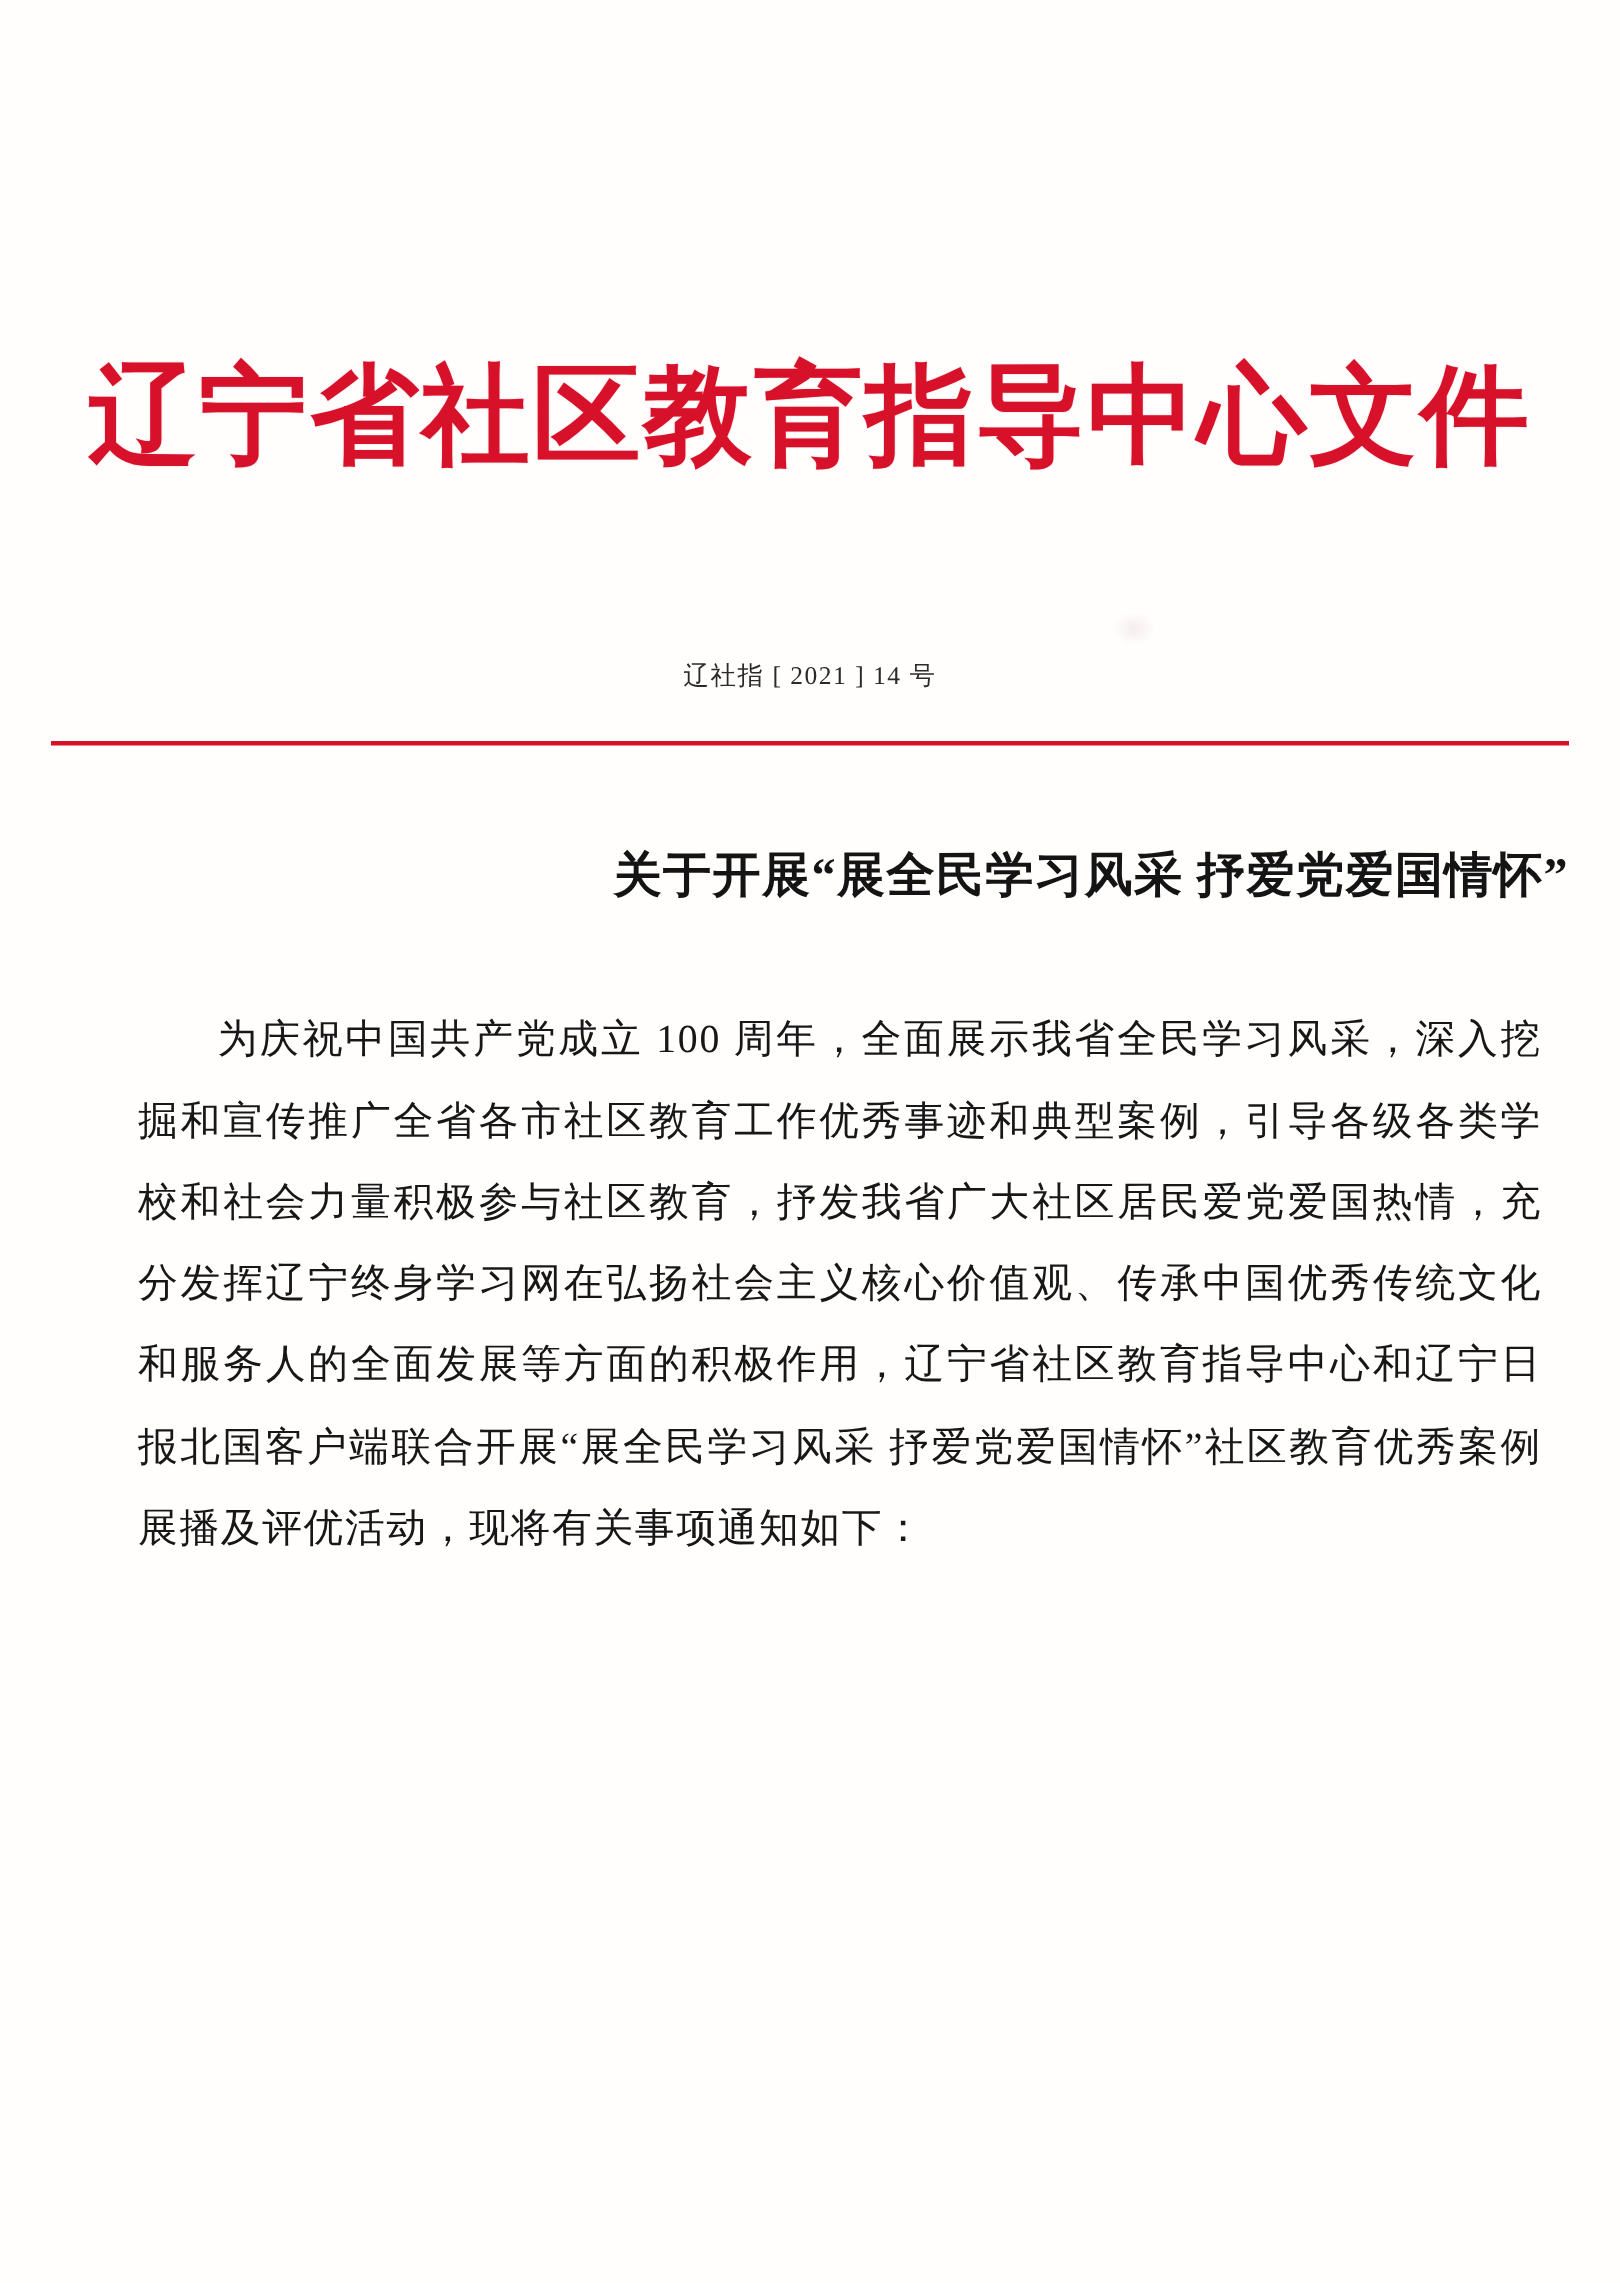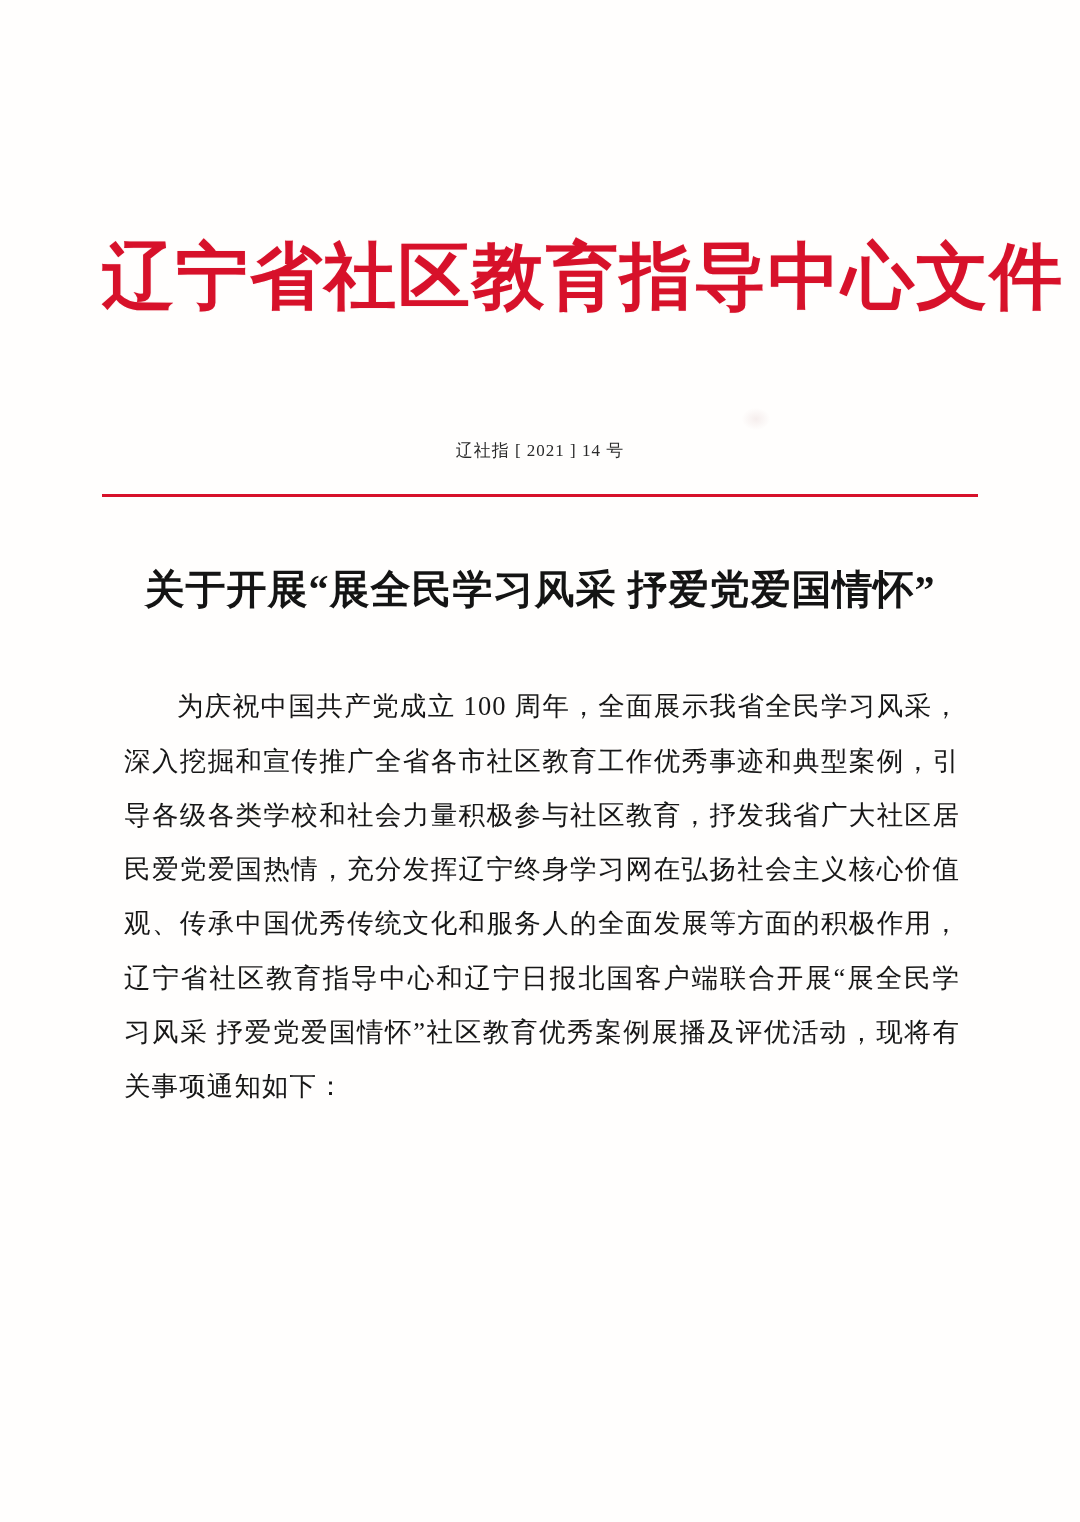--- a/index.html
+++ b/index.html
@@ -20,7 +20,7 @@
     width: 1080px;
     height: 1522px;
     box-sizing: border-box;
-    padding: 0 102px;
+    padding: 0 34px;
     background: #fffefd;
   }
 

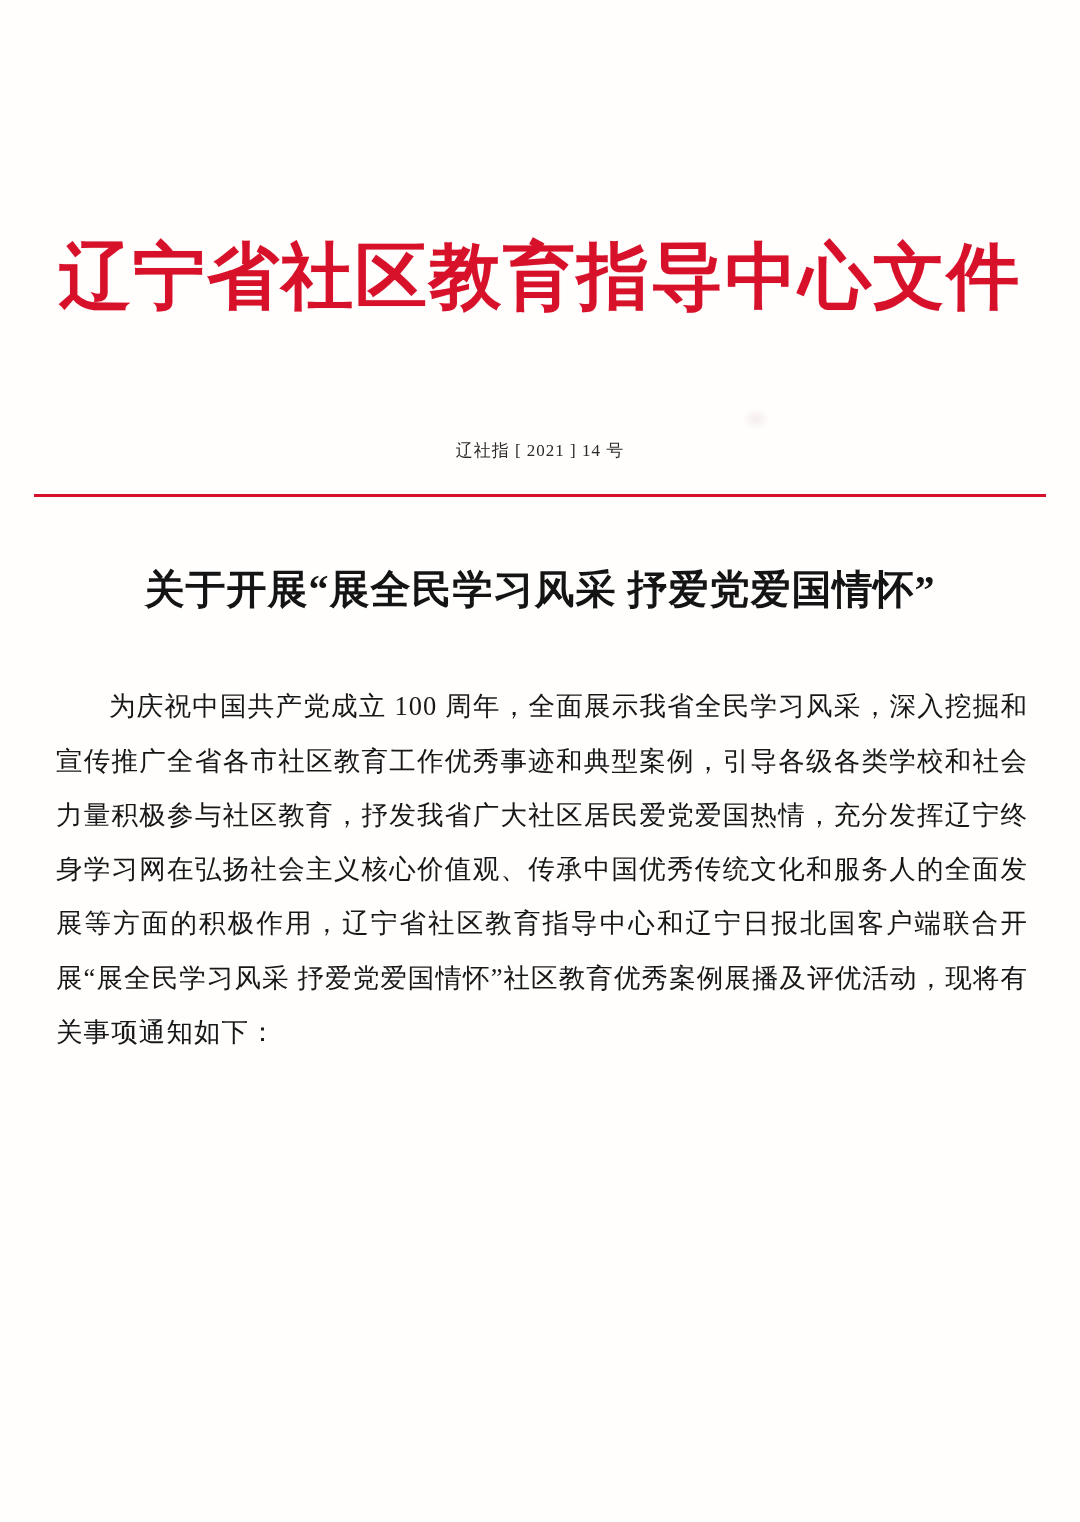--- a/index.html
+++ b/index.html
@@ -63,9 +63,9 @@
   
   .doc-title {
     margin-top: 58px;
-    text-align: center;
+    text-align: right;
     font-weight: bold;
-    font-size: 40px;
+    font-size: 32px;
     line-height: 1.75;
     letter-spacing: 1px;
     color: #141414;

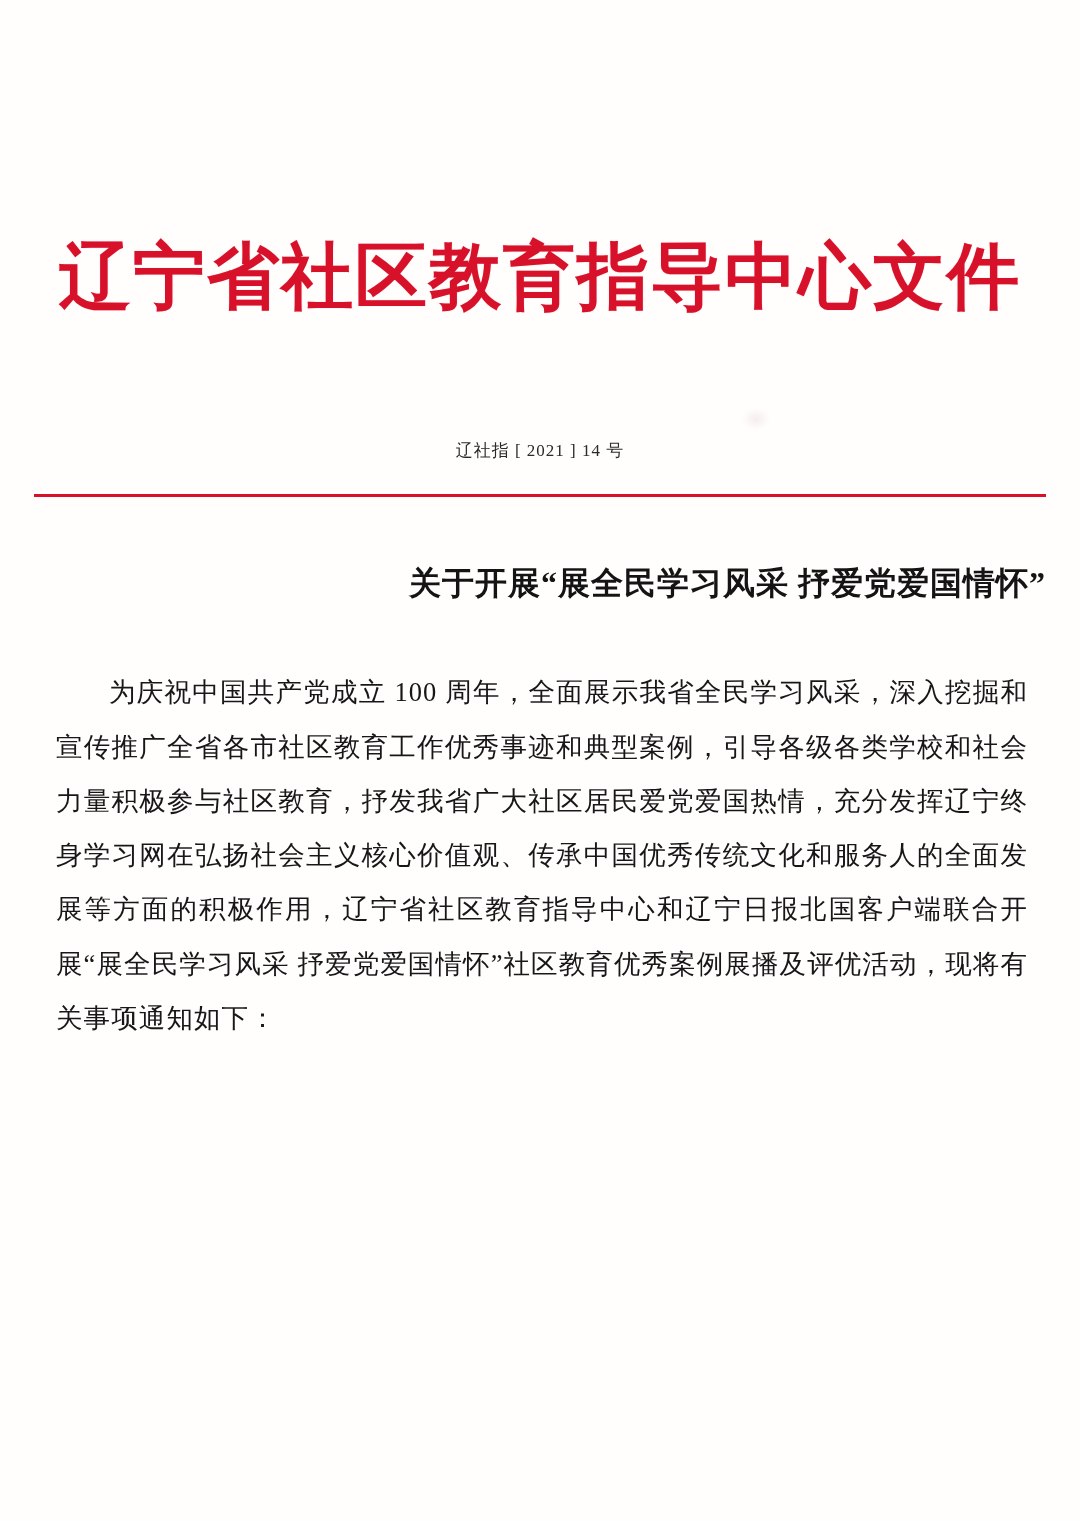--- a/index.html
+++ b/index.html
@@ -92,6 +92,7 @@
   }
   .body-text p.indent {
     text-indent: 2em;
+    margin-left: 36px;
   }
   .faint-seal {
     position: absolute;

